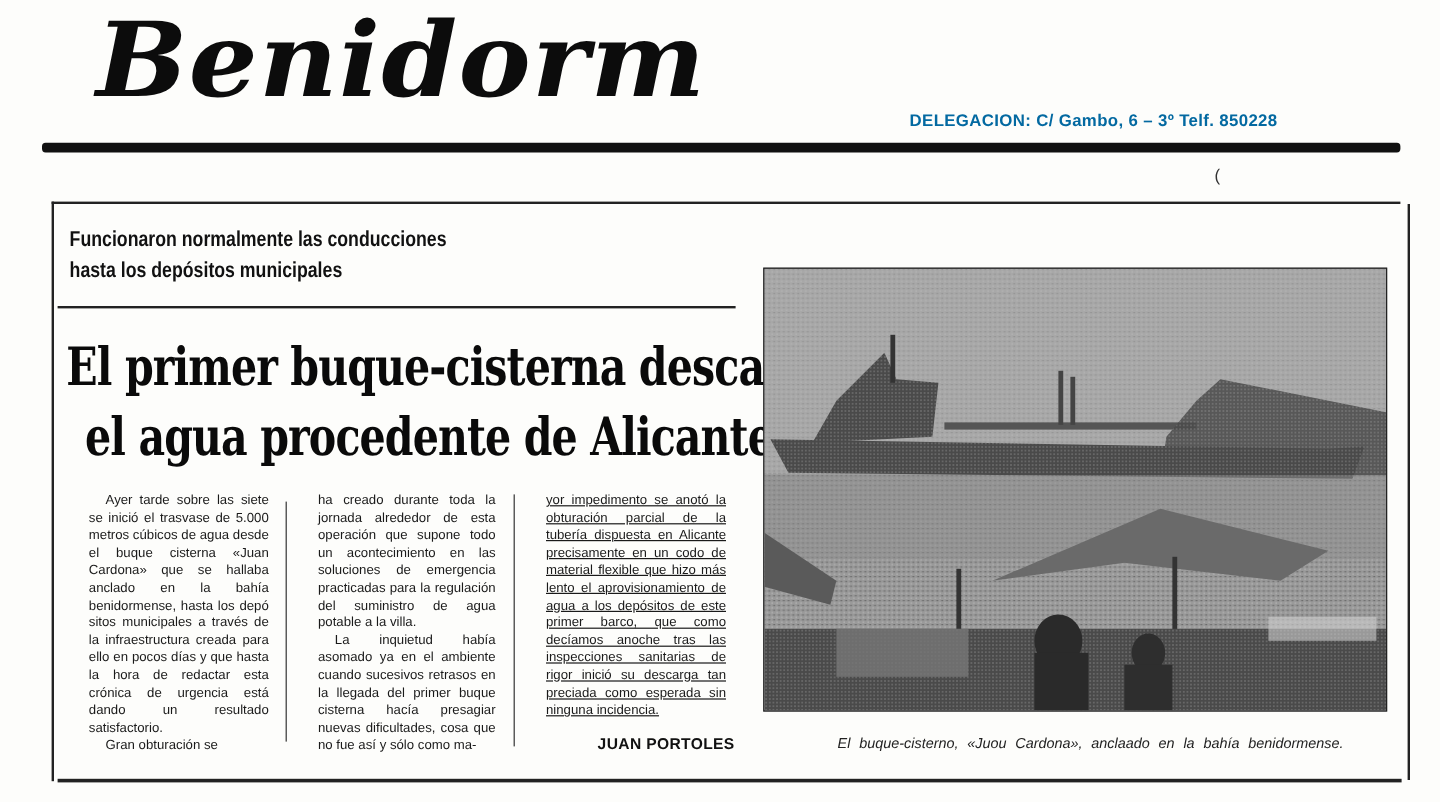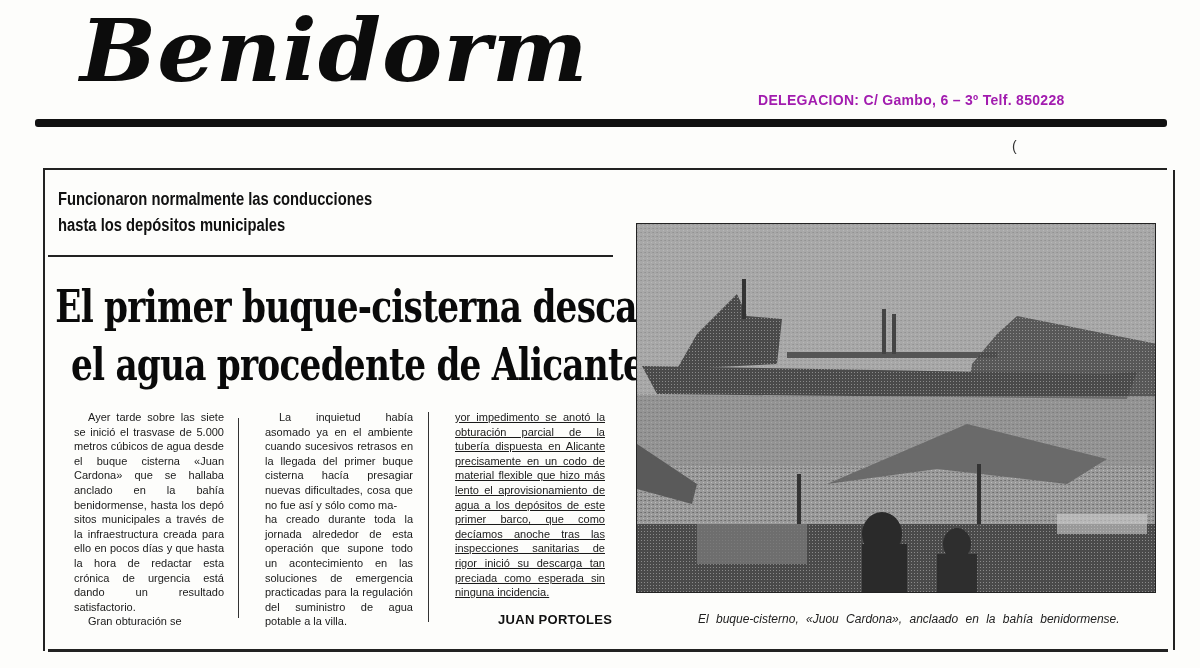--- a/index.html
+++ b/index.html
@@ -15,7 +15,7 @@
   }
   .delegacion {
     position:absolute; left:758px; top:92px; font-size:14px; font-weight:bold;
-    letter-spacing:0.3px; color:#a21caf; white-space:nowrap;text-align:center;
+    letter-spacing:0.3px; color:#0369a1; white-space:nowrap;text-align:center;
   }
   .mast-rule {
     position:absolute; left:35px; top:119px; width:1132px; height:8px;

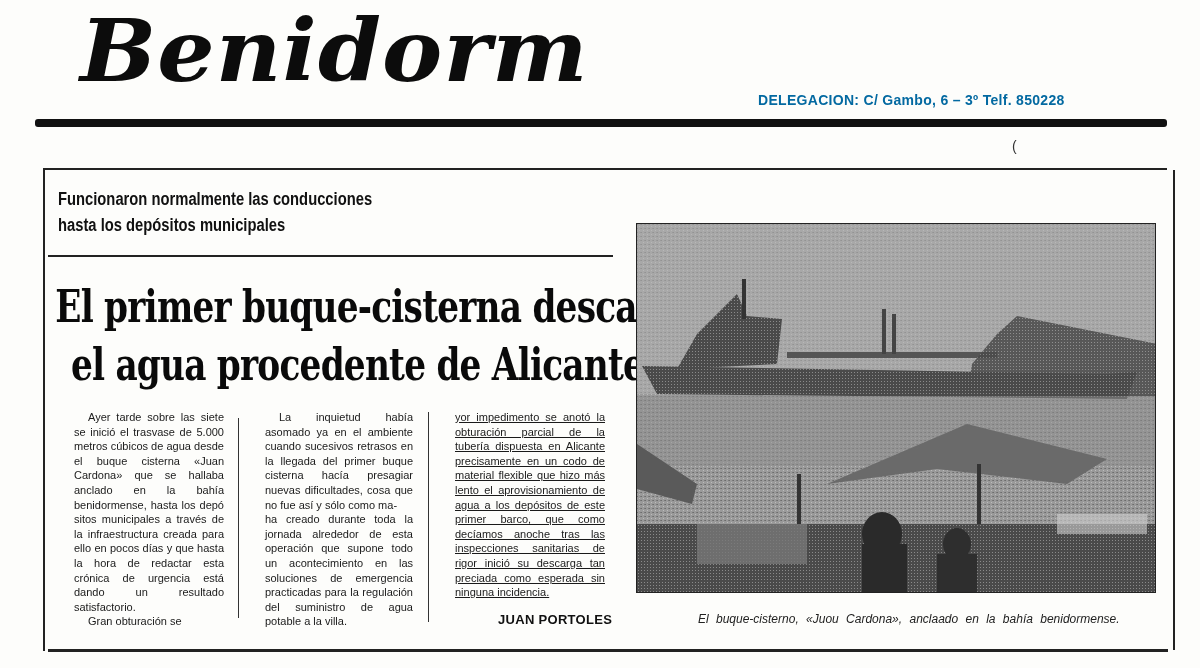--- a/index.html
+++ b/index.html
@@ -99,8 +99,8 @@
 </div>
 <div class="col-rule r1"></div>
 <div class="col col2">
+  <p style="text-indent:0">ha creado durante toda la jornada alrededor de esta operación que supone todo un acontecimiento en las soluciones de emergencia practicadas para la regulación del suministro de agua potable a la villa.</p>
   <p>La inquietud había asomado ya en el ambiente cuando sucesivos retrasos en la llegada del primer buque cisterna hacía presagiar nuevas dificultades, cosa que no fue así y sólo como ma-</p>
-  <p style="text-indent:0">ha creado durante toda la jornada alrededor de esta operación que supone todo un acontecimiento en las soluciones de emergencia practicadas para la regulación del suministro de agua potable a la villa.</p>
 </div>
 <div class="col-rule r2"></div>
 <div class="col col3">

